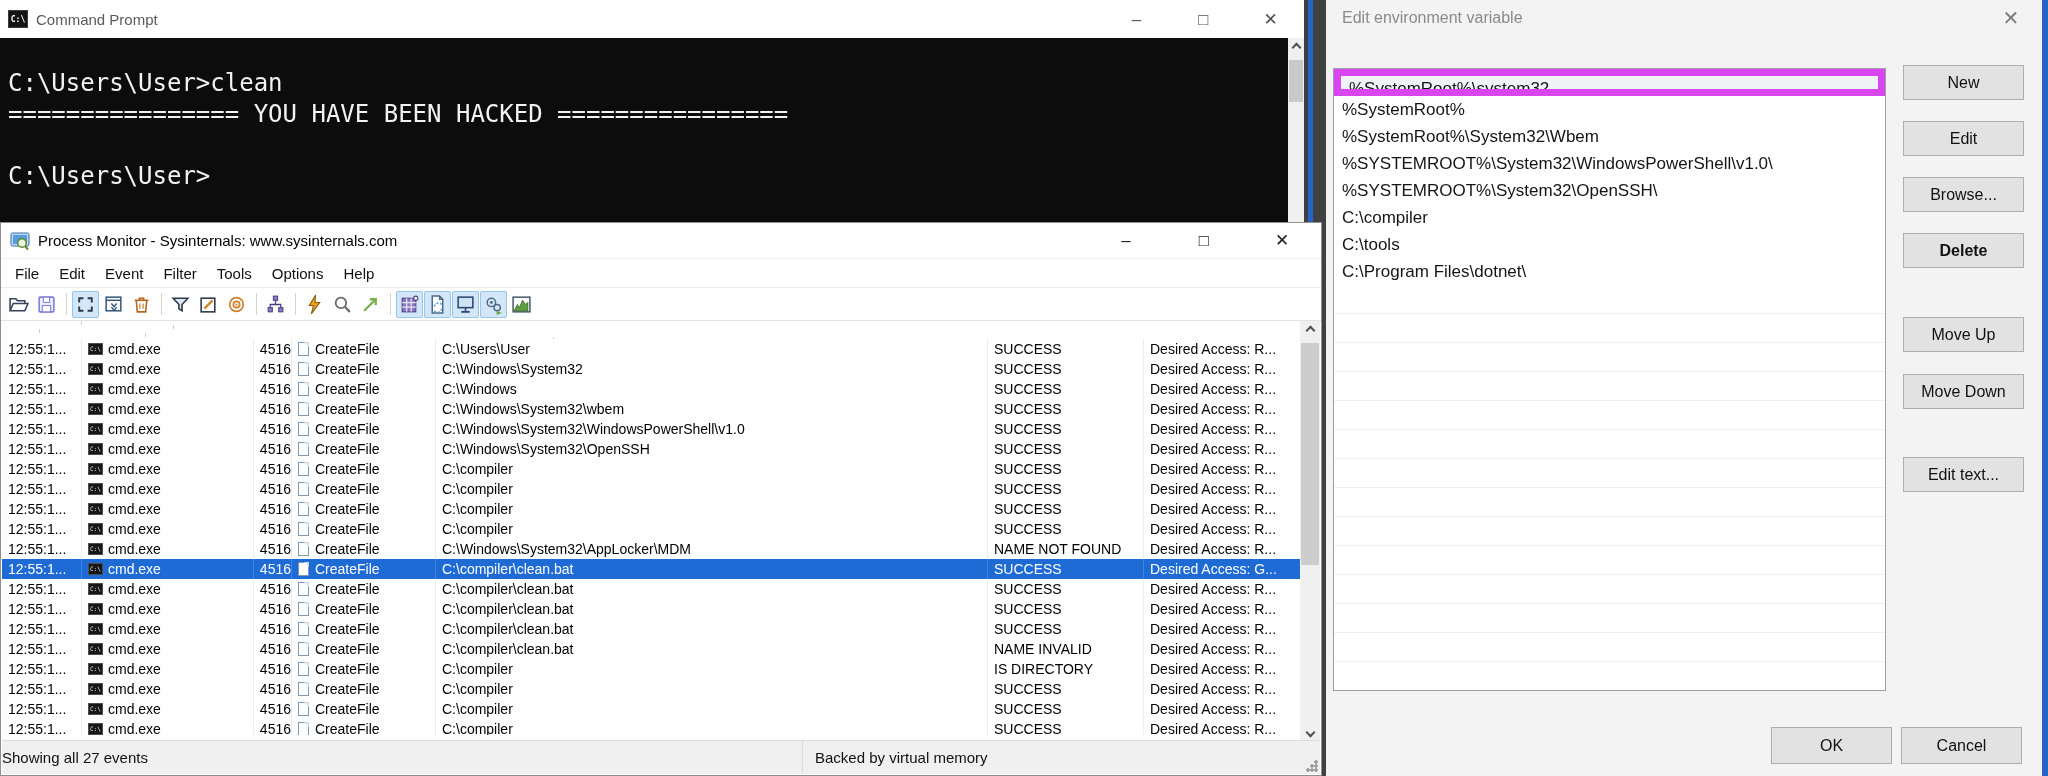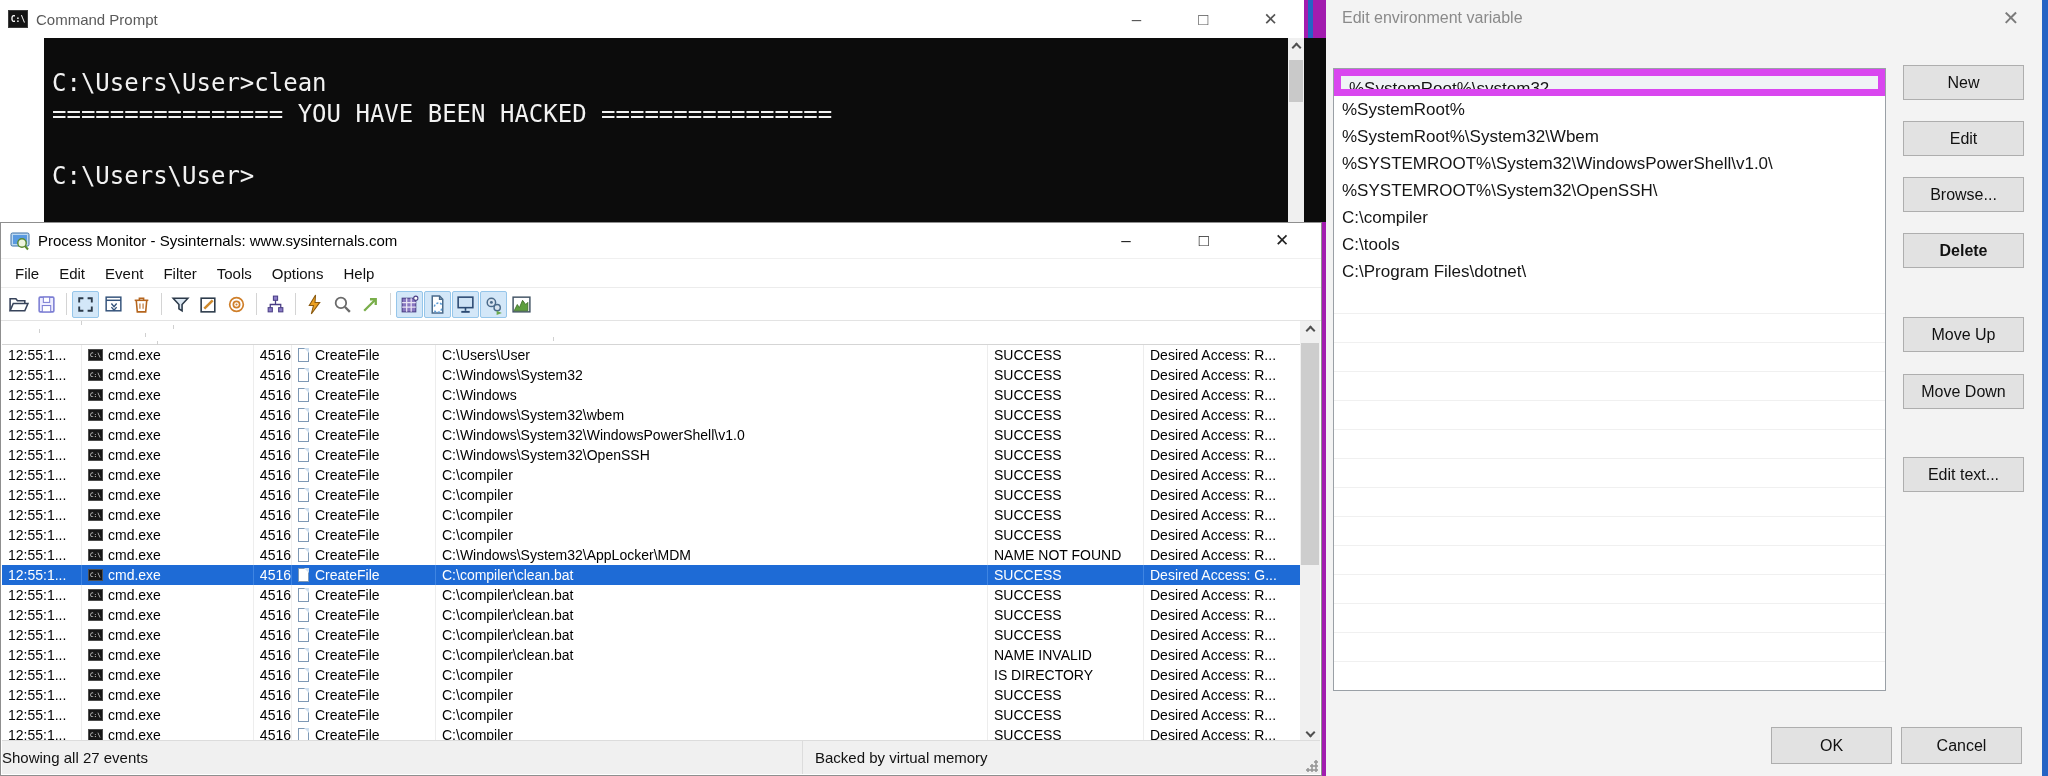--- a/index.html
+++ b/index.html
@@ -5,7 +5,7 @@
   * { margin:0; padding:0; box-sizing:border-box; }
   html,body { width:2048px; height:776px; overflow:hidden; background:#fff;
               font-family:"Liberation Sans", sans-serif; }
-  #stage { position:relative; width:1712px; height:776px; background:#a21caf; }
+  #stage { position:relative; width:1712px; height:776px; background:#404040; }
 
   
   .titlebar { display:flex; align-items:center; background:#fff; }

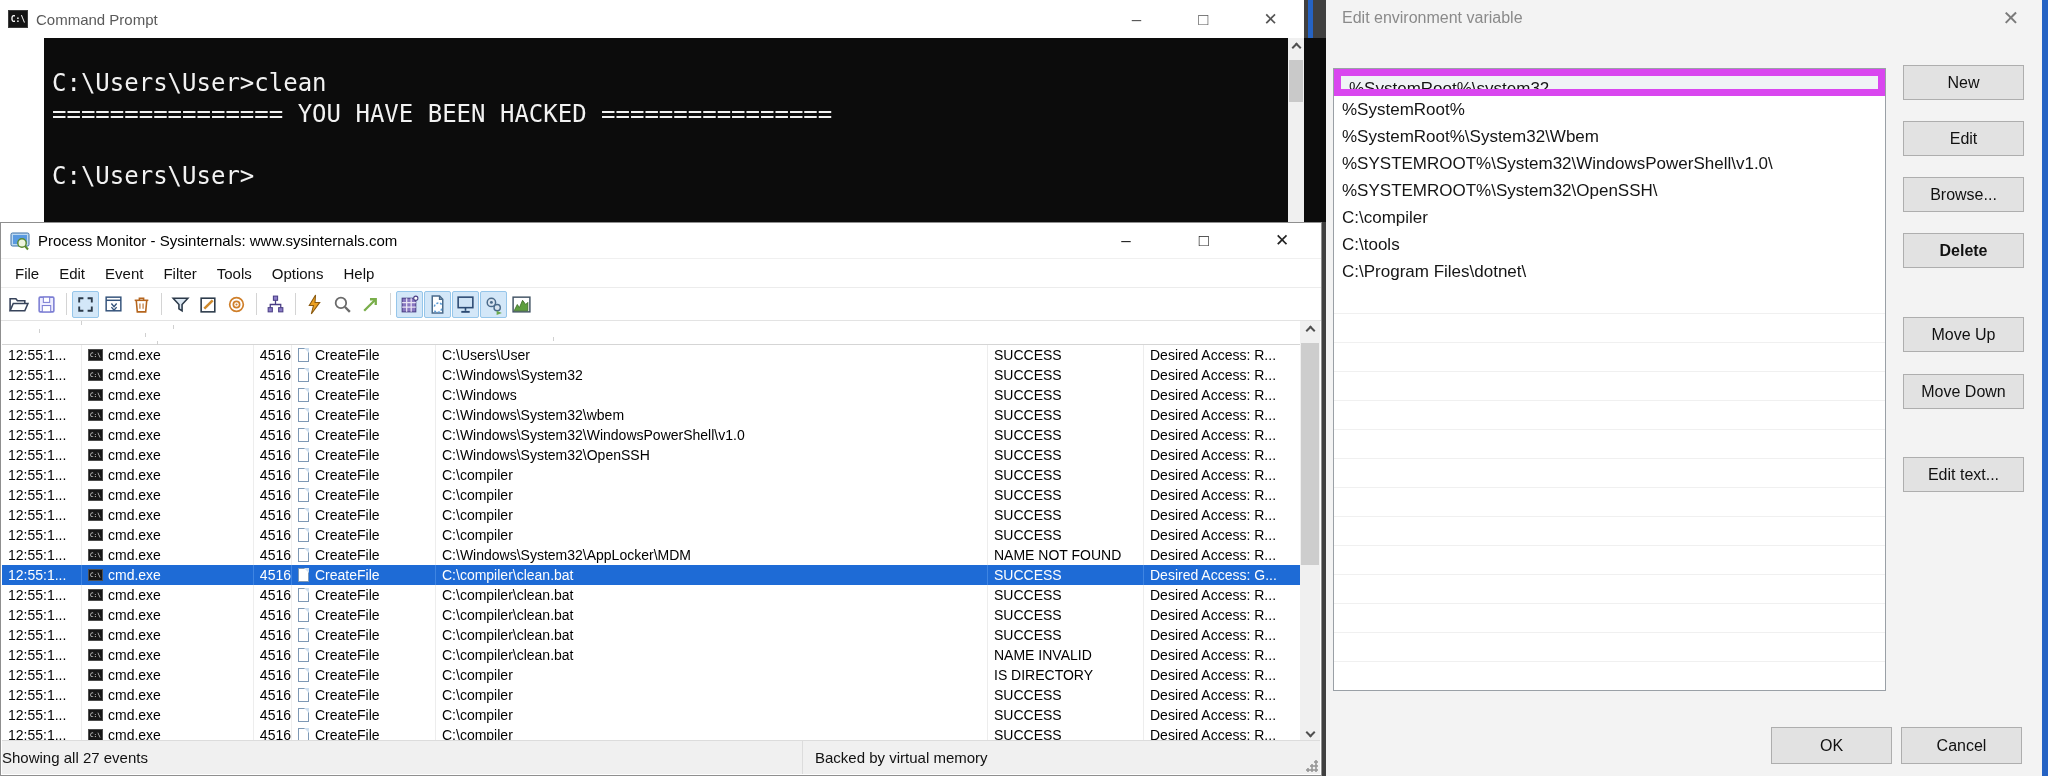--- a/index.html
+++ b/index.html
@@ -27,7 +27,7 @@
   #cmd-title .wtitle { margin-left:8px; font-size:15px; color:#5a5a5a; }
   #console { position:absolute; left:0; top:38px; width:1288px; height:184px; background:#0c0c0c;
              color:#f2f2f2; font-family:"DejaVu Sans Mono", monospace; font-size:24px;
-             line-height:31px; padding:30px 0 0 8px; white-space:pre;margin-left:44px; }
+             line-height:31px; padding:30px 0 0 8px; white-space:pre; }
   #cmd-scrollbar { position:absolute; left:1288px; top:38px; width:16px; height:184px; background:#f0f0f0; }
   #cmd-scrollbar .thumb { position:absolute; left:1px; top:22px; width:14px; height:42px; background:#c9c9c9; }
   .chev { display:block; width:7px; height:7px; border-left:2px solid #505050; border-top:2px solid #505050; }

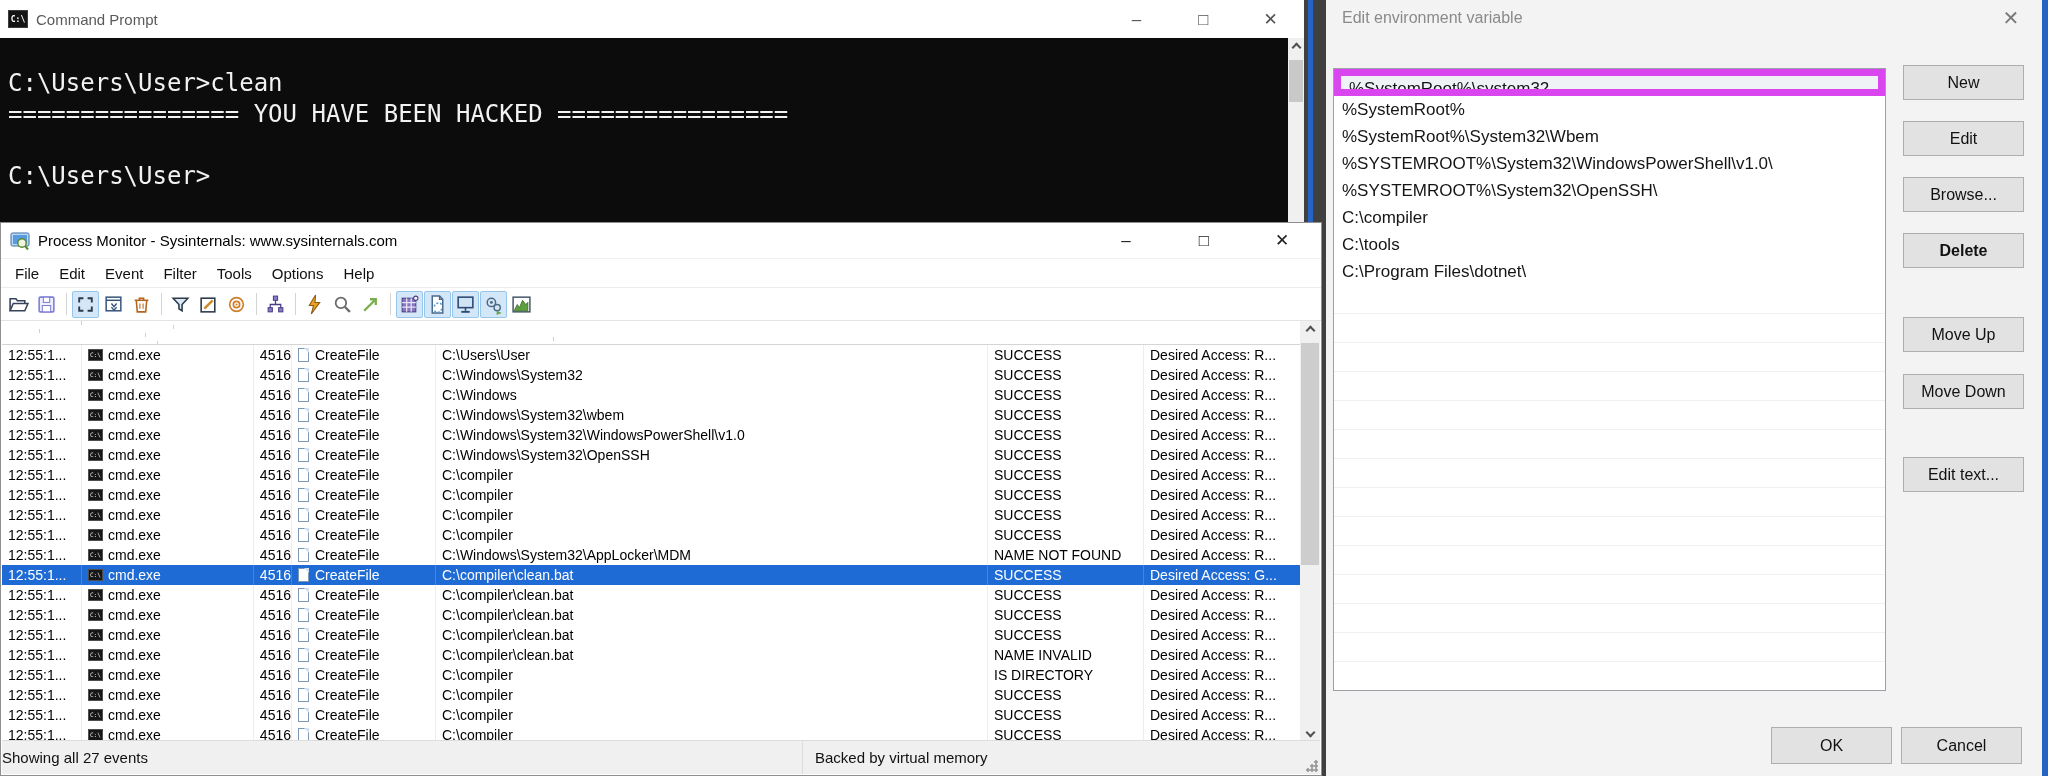--- a/index.html
+++ b/index.html
@@ -55,7 +55,7 @@
   #pm-header { position:absolute; left:1px; top:98px; width:1300px; height:24px; background:#fff;
                display:flex; font-size:14px; color:#111; border-bottom:1px solid #d5d5d5;flex-direction:column; }
   #pm-header .hcell { border-right:1px solid #d0d0d0; padding:4px 0 0 6px; overflow:hidden; white-space:nowrap; }
-  #pm-rows { position:absolute; left:1px; top:122px; width:1300px; height:396px; overflow:hidden; background:#fff; }
+  #pm-rows { position:absolute; left:1px; top:116px; width:1300px; height:396px; overflow:hidden; background:#fff; }
   .prow { display:flex; height:20px; font-size:14px; color:#000; background:#fff; }
   .prow .cell { border-right:1px solid #ededed; padding-left:6px; overflow:hidden;
                 white-space:nowrap; display:flex; align-items:center; }

